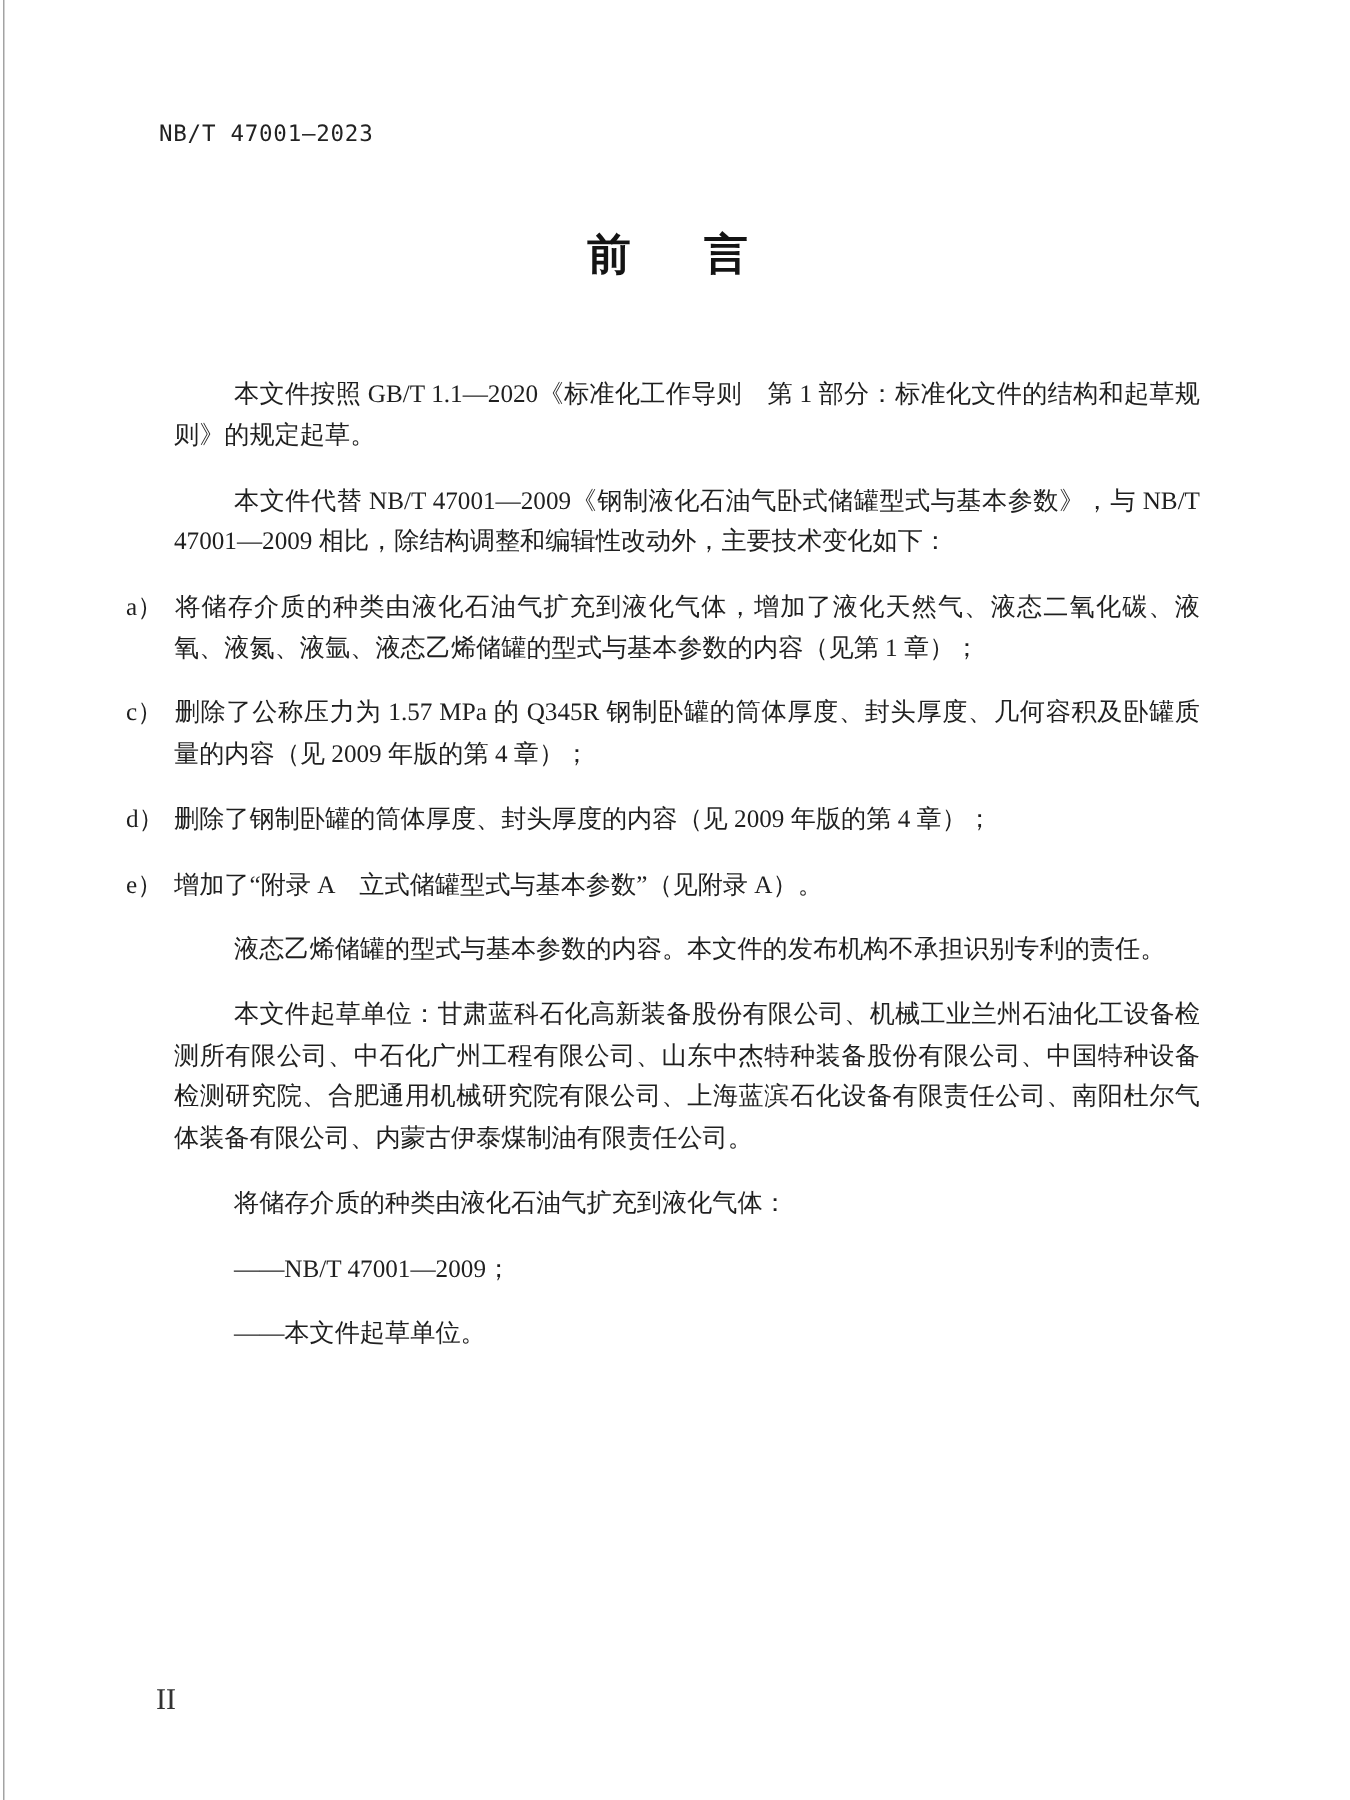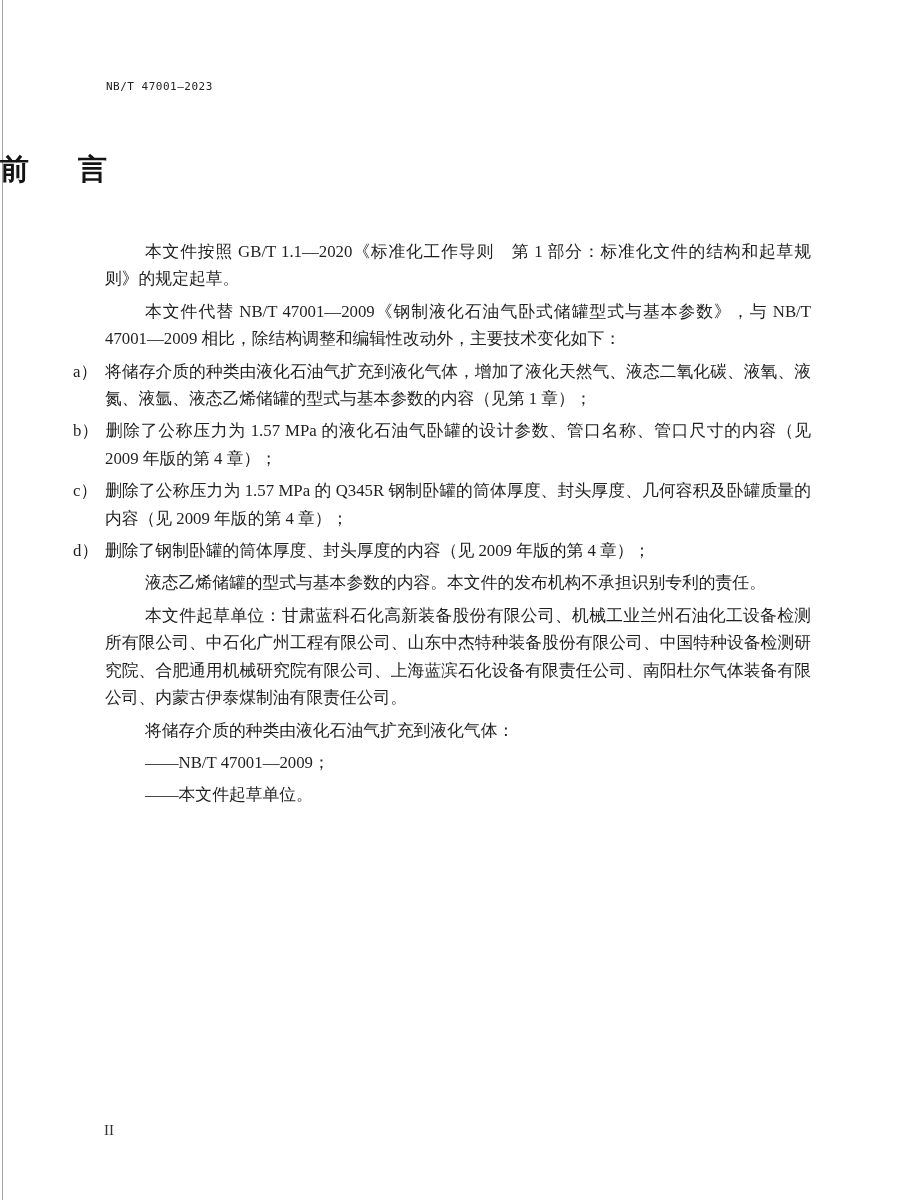--- a/index.html
+++ b/index.html
@@ -19,7 +19,7 @@
   .header {
     position: absolute; left: 106px; top: 80px;
     font-family: "DejaVu Sans Mono", "DejaVu Sans", monospace;
-    font-size: 11px; letter-spacing: 0.5px;
+    font-size: 15px; letter-spacing: 0.5px;
     color: #222;
     white-space: nowrap;
   }

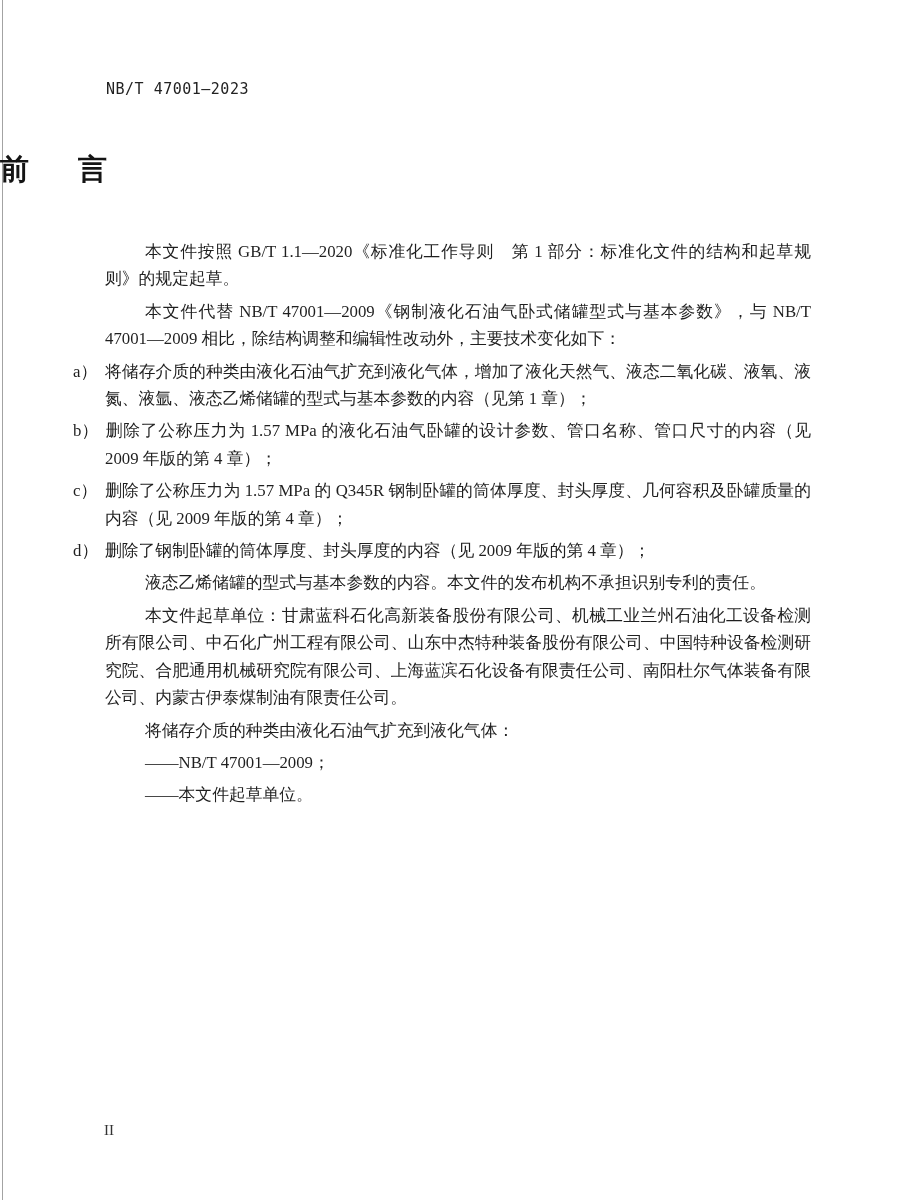--- a/index.html
+++ b/index.html
@@ -26,7 +26,7 @@
   .title {
     position: absolute; left: 0; top: 150px;
     width: 900px; margin: 0;
-    text-align: left;
+    text-align: center;
     font-size: 29px; font-weight: bold;
     letter-spacing: 10px;
     color: #141414;

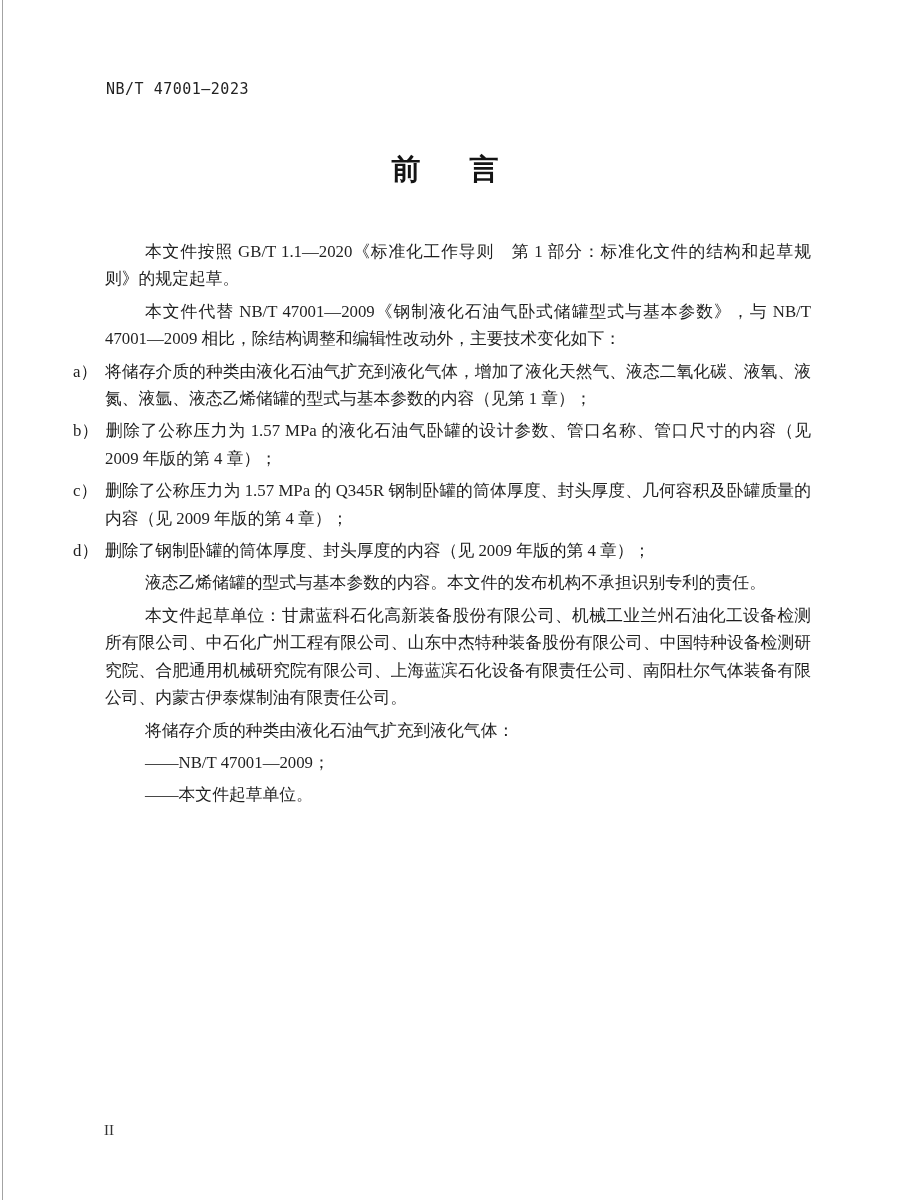--- a/index.html
+++ b/index.html
@@ -37,7 +37,7 @@
     font-size: 16.8px; line-height: 27.4px;
     text-align: justify;
   }
-  .content p { margin: 5px; padding: 0; }
+  .content p { margin: 16px; padding: 0; }
   .para { text-indent: 40px; }
   .list-item { padding-left: 72px; text-indent: -32px; }
   .marker { display: inline-block; width: 32px; text-indent: 0; }

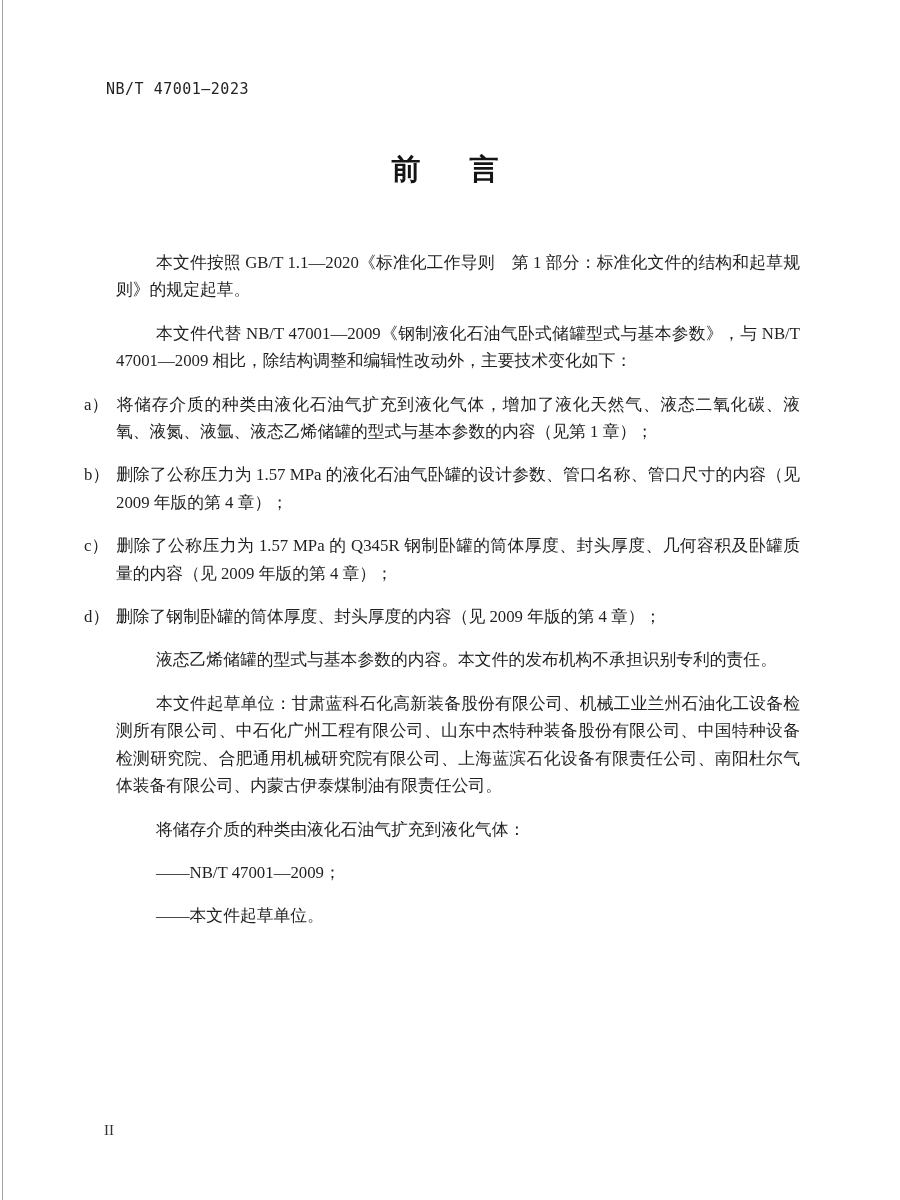--- a/index.html
+++ b/index.html
@@ -62,7 +62,6 @@
     <p class="para">本文件代替 NB/T 47001—2009《钢制液化石油气卧式储罐型式与基本参数》，与 NB/T 47001—2009 相比，除结构调整和编辑性改动外，主要技术变化如下：</p>
 
     <p class="list-item"><span class="marker">a）</span><span>将储存介质的种类由液化石油气扩充到液化气体，增加了液化天然气、液态二氧化碳、液氧、液氮、液氩、液态乙烯储罐的型式与基本参数的内容（见第 1 章）；</span></p>
-    <p class="list-item"><span class="marker">b）</span><span>删除了公称压力为 1.57 MPa 的液化石油气卧罐的设计参数、管口名称、管口尺寸的内容（见 2009 年版的第 4 章）；</span></p>
     <p class="list-item"><span class="marker">c）</span><span>删除了公称压力为 1.57 MPa 的 Q345R 钢制卧罐的筒体厚度、封头厚度、几何容积及卧罐质量的内容（见 2009 年版的第 4 章）；</span></p>
     <p class="list-item"><span class="marker">d）</span><span>删除了钢制卧罐的筒体厚度、封头厚度的内容（见 2009 年版的第 4 章）；</span></p>
 

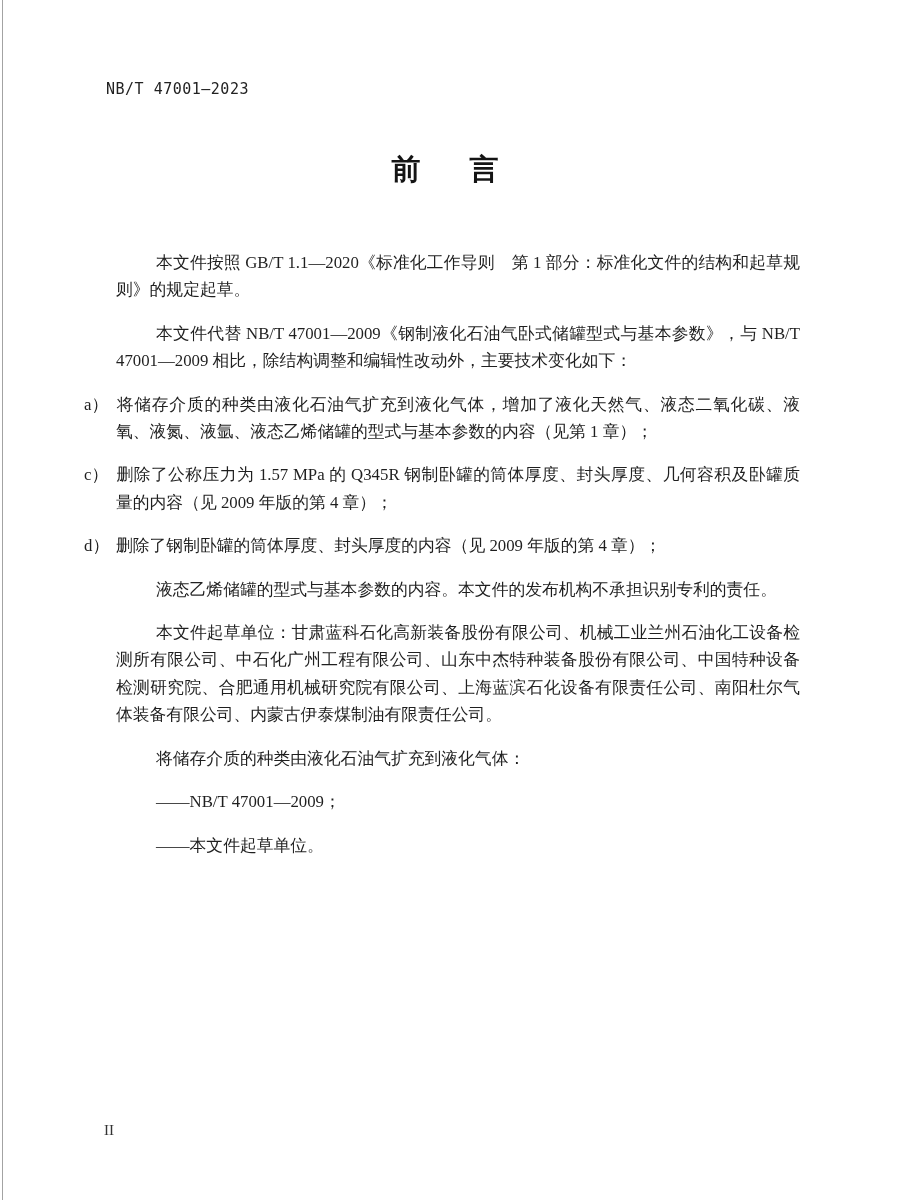--- a/index.html
+++ b/index.html
@@ -64,6 +64,7 @@
     <p class="list-item"><span class="marker">a）</span><span>将储存介质的种类由液化石油气扩充到液化气体，增加了液化天然气、液态二氧化碳、液氧、液氮、液氩、液态乙烯储罐的型式与基本参数的内容（见第 1 章）；</span></p>
     <p class="list-item"><span class="marker">c）</span><span>删除了公称压力为 1.57 MPa 的 Q345R 钢制卧罐的筒体厚度、封头厚度、几何容积及卧罐质量的内容（见 2009 年版的第 4 章）；</span></p>
     <p class="list-item"><span class="marker">d）</span><span>删除了钢制卧罐的筒体厚度、封头厚度的内容（见 2009 年版的第 4 章）；</span></p>
+    <p class="list-item"><span class="marker">e）</span><span>增加了“附录 A　立式储罐型式与基本参数”（见附录 A）。</span></p>
 
     <p class="para">液态乙烯储罐的型式与基本参数的内容。本文件的发布机构不承担识别专利的责任。</p>
     <p class="para">本文件起草单位：甘肃蓝科石化高新装备股份有限公司、机械工业兰州石油化工设备检测所有限公司、中石化广州工程有限公司、山东中杰特种装备股份有限公司、中国特种设备检测研究院、合肥通用机械研究院有限公司、上海蓝滨石化设备有限责任公司、南阳杜尔气体装备有限公司、内蒙古伊泰煤制油有限责任公司。</p>

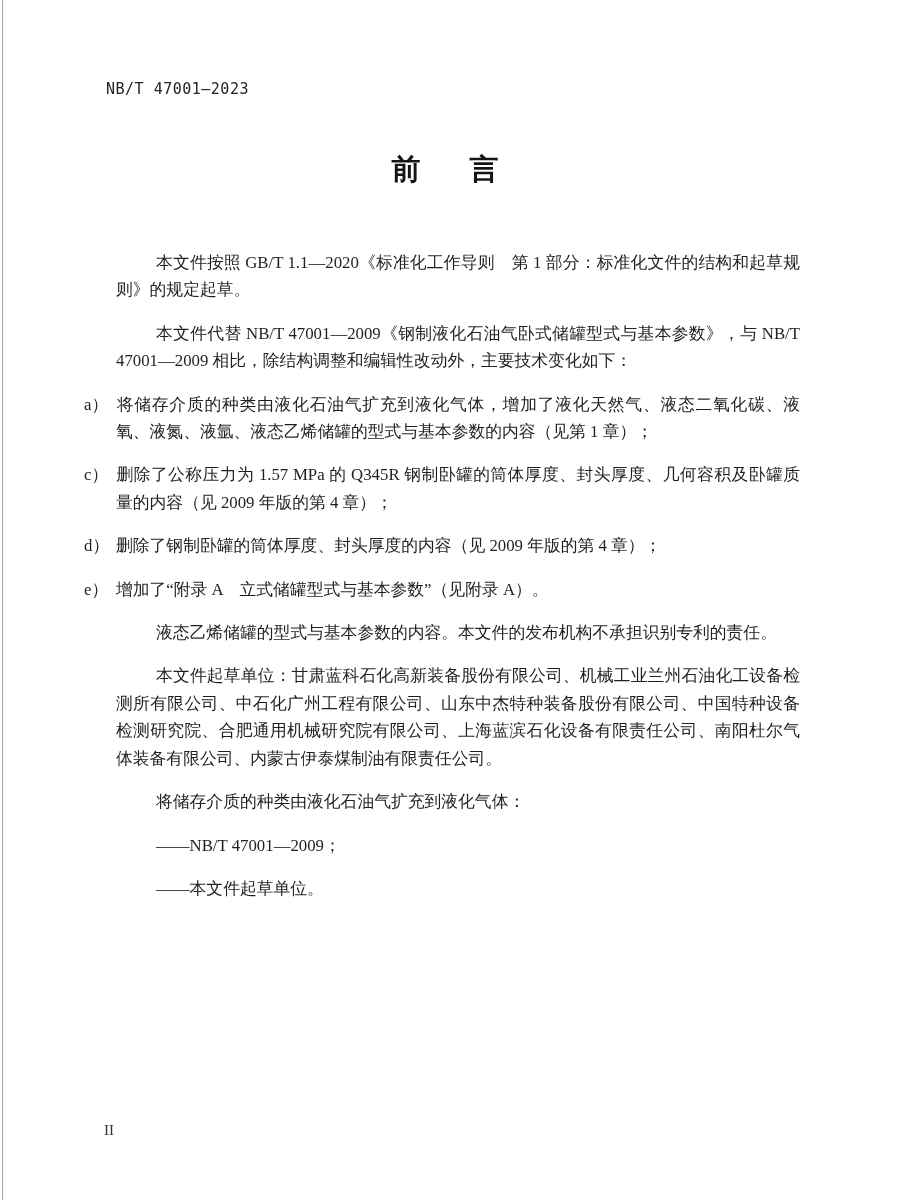--- a/index.html
+++ b/index.html
@@ -44,7 +44,7 @@
   .dash { text-indent: 40px; }
   .page-num {
     position: absolute; left: 104px; top: 1122px;
-    font-size: 15px; color: #333;
+    font-size: 20px; color: #333;
   }
 </style>
 </head>

